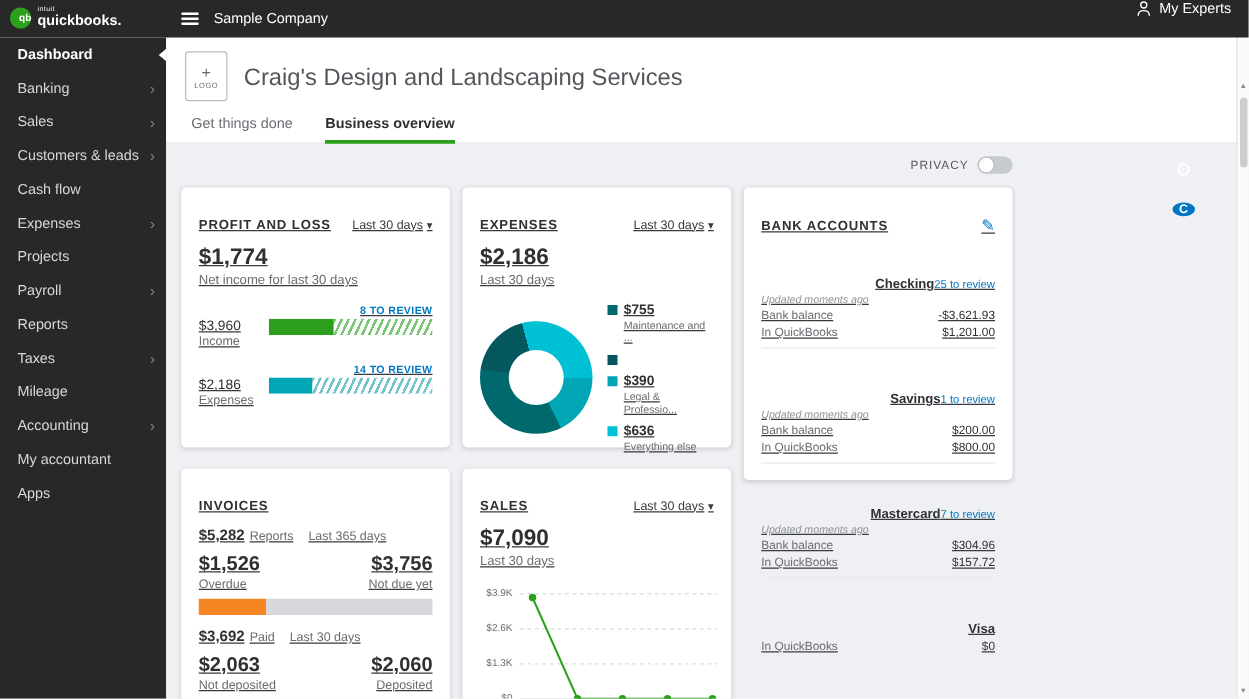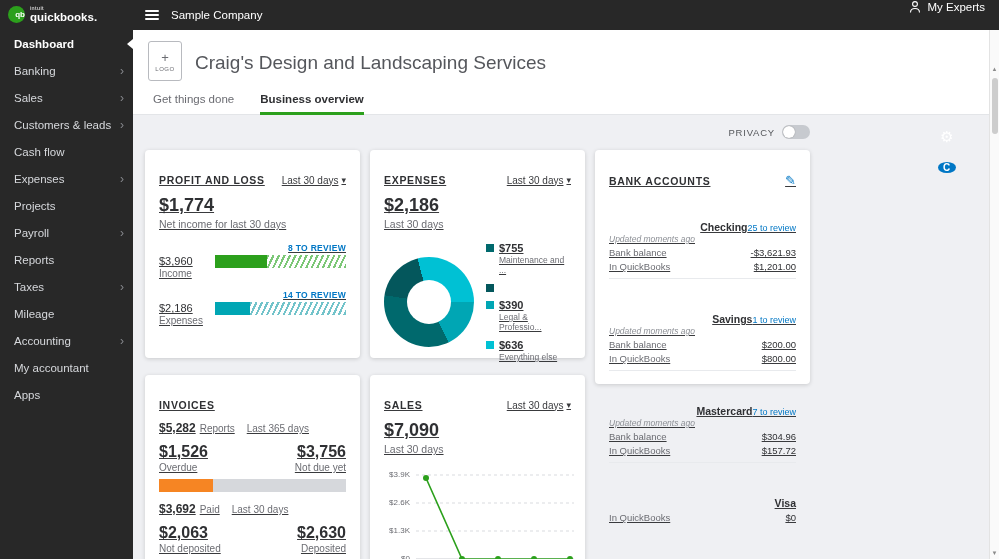--- a/index.html
+++ b/index.html
@@ -416,7 +416,7 @@
       </div>
       <div class="inv-big-row">
         <span class="inv-big">$2,063</span>
-        <span class="inv-big">$2,630</span>
+        <span class="inv-big">$2,060</span>
       </div>
       <div class="inv-lbl-row">
         <span>Not deposited</span>

